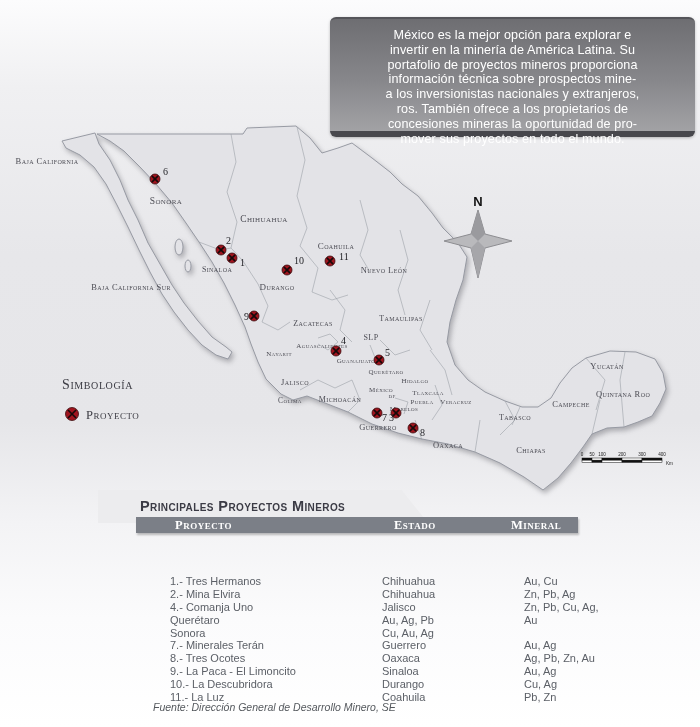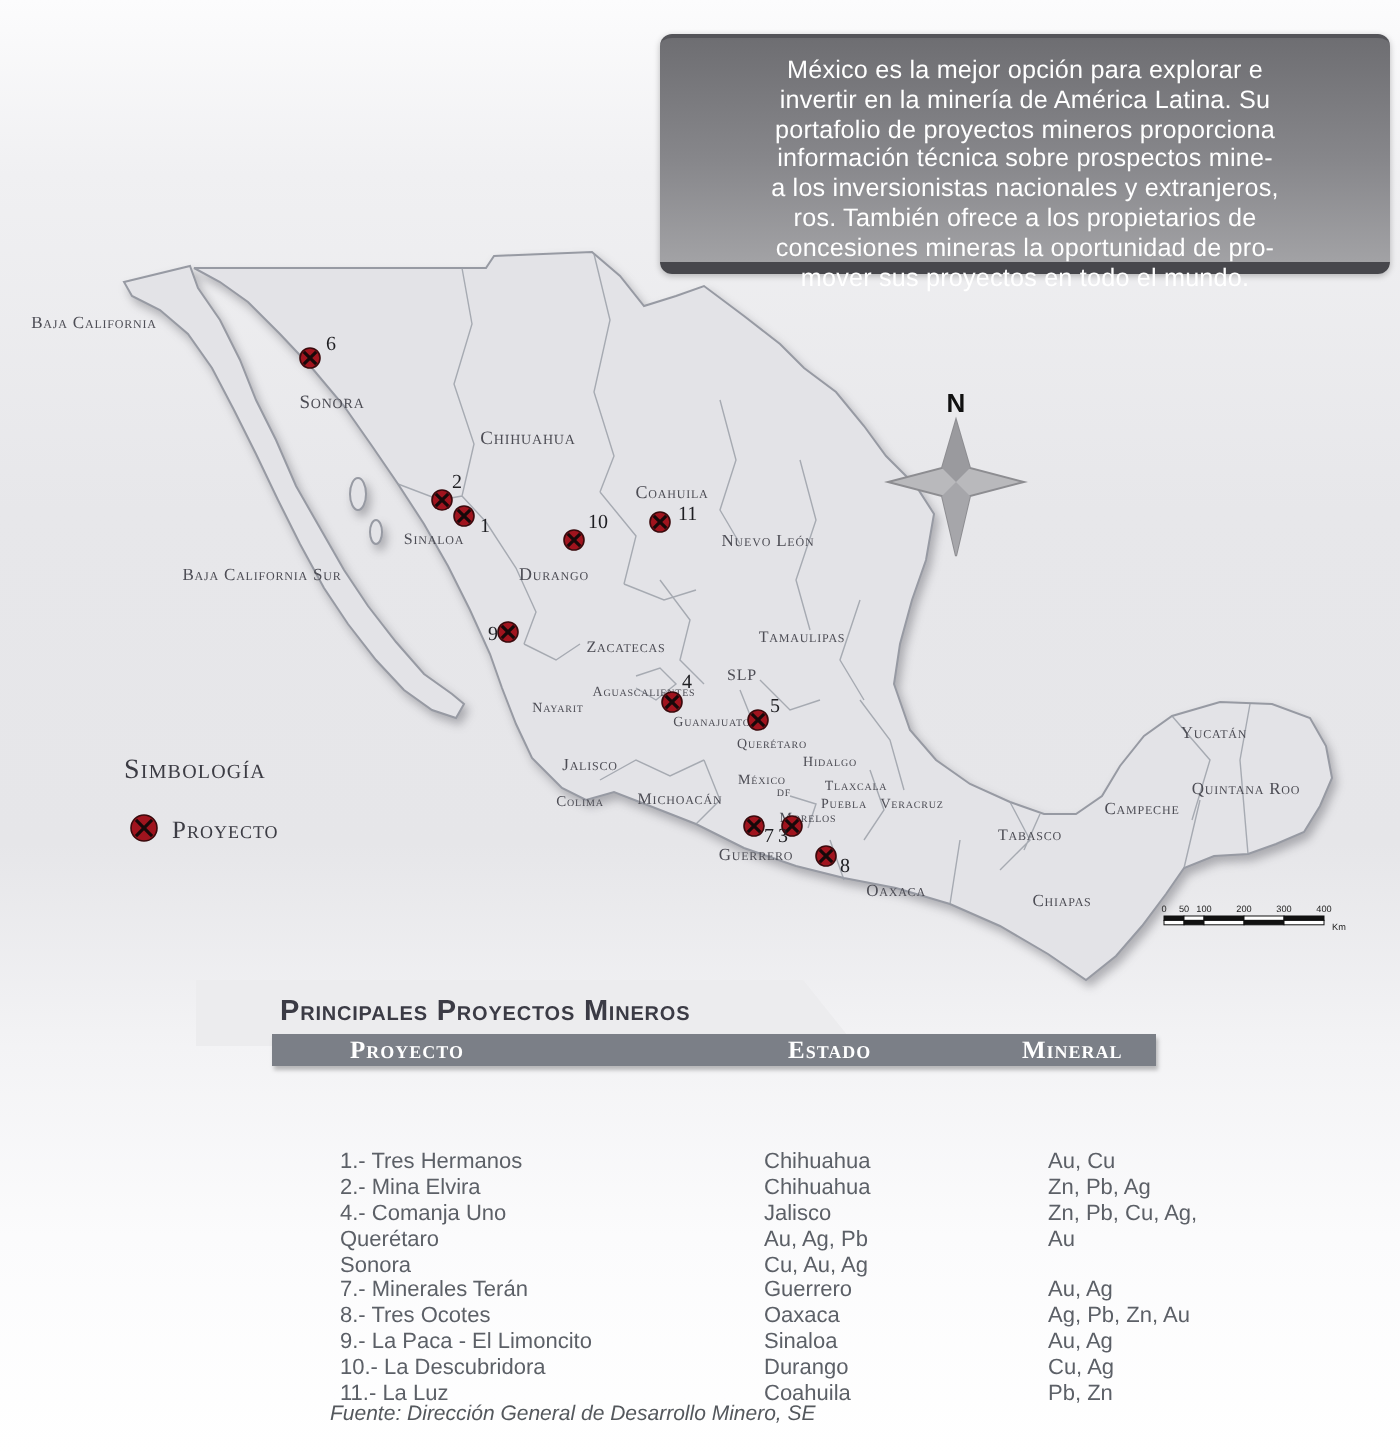--- a/index.html
+++ b/index.html
@@ -52,7 +52,7 @@
   .row{display:grid;grid-template-columns:212px 142px 1fr;height:12.9px;line-height:12.9px;
     font-size:11px;color:#5c6067;}
   .fuente{
-    position:absolute;left:165px;top:701px;font-size:10.5px;font-style:italic;color:#54585d;
+    position:absolute;left:153px;top:701px;font-size:10.5px;font-style:italic;color:#54585d;
   }
 </style>
 </head>

